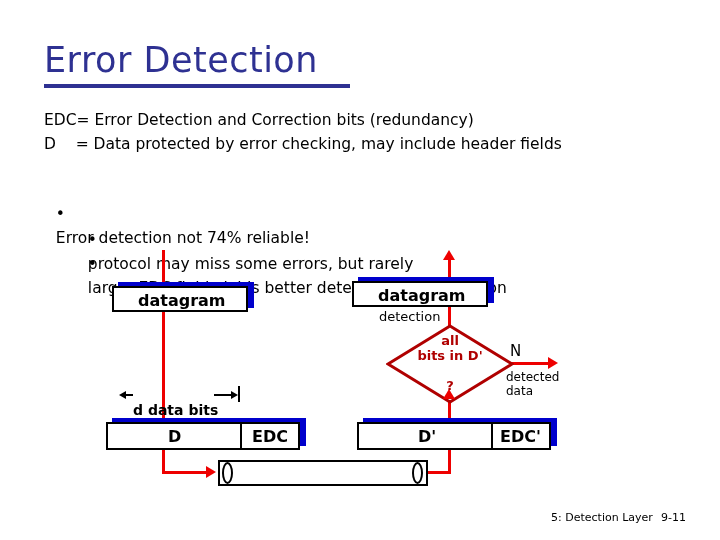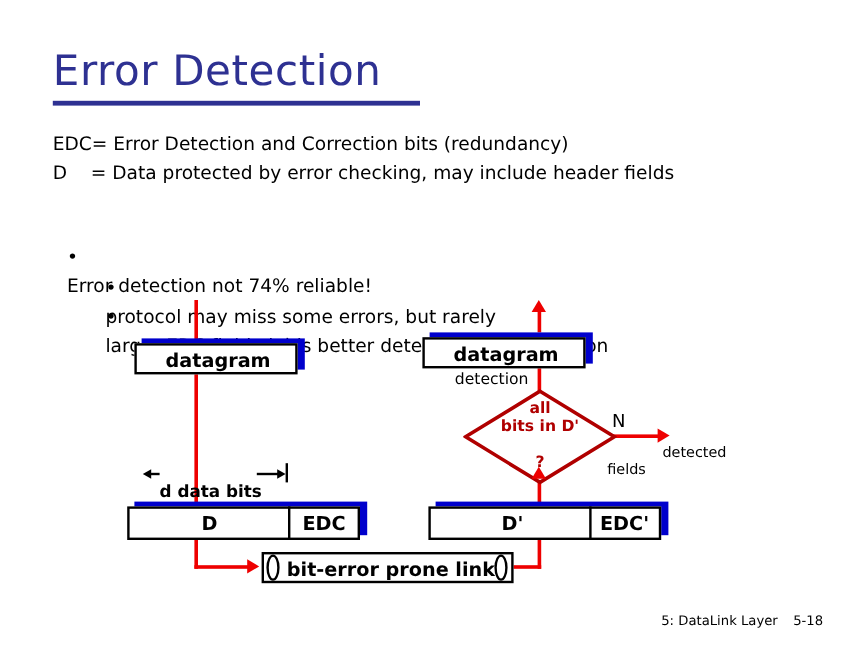--- a/index.html
+++ b/index.html
@@ -273,7 +273,7 @@
   <div class="diamond-text" style="left:386px; top:128px; width:128px;">?</div>
 
   <div class="branch-label" style="left:510px; top:92px;">N</div>
-  <div class="small-note" style="left:506px; top:120px;margin-left:46px;">detected</div>
+  <div class="small-note" style="left:506px; top:120px;">detected</div>
   <div class="small-note" style="left:506px; top:134px;">fields</div>
 
   <div class="arrow arrow-left-sm" style="left:119px; top:141px;"></div>

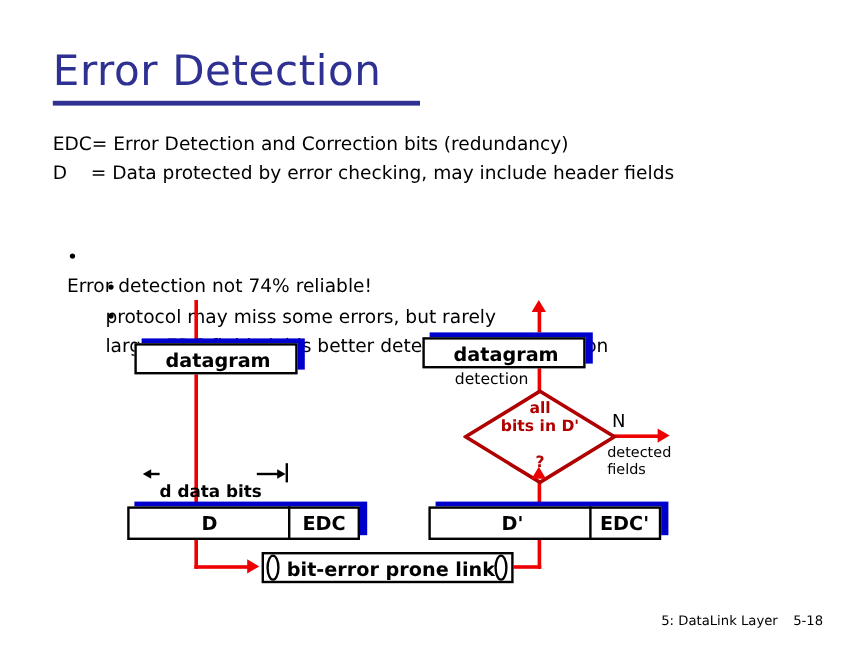--- a/index.html
+++ b/index.html
@@ -274,7 +274,7 @@
 
   <div class="branch-label" style="left:510px; top:92px;">N</div>
   <div class="small-note" style="left:506px; top:120px;">detected</div>
-  <div class="small-note" style="left:506px; top:134px;">fields</div>
+  <div class="small-note" style="left:506px; top:134px;">data</div>
 
   <div class="arrow arrow-left-sm" style="left:119px; top:141px;"></div>
   <div class="measure-rule" style="left:125px; top:144px; width:8px;"></div>

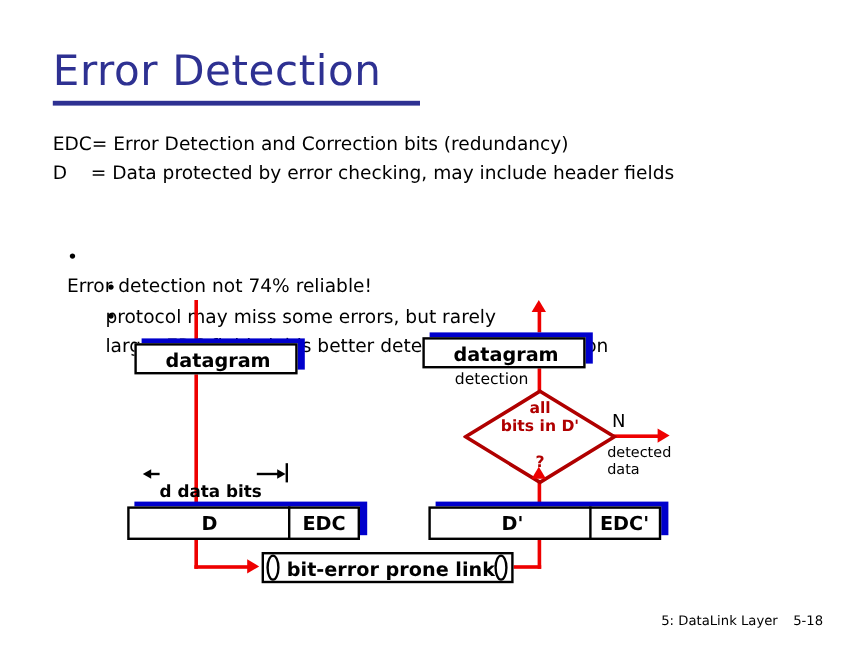--- a/index.html
+++ b/index.html
@@ -298,7 +298,6 @@
   <div id="link-cylinder" style="left:218px; top:210px; width:210px; height:26px;"></div>
   <div class="cyl-cap" style="left:222px; top:212px; width:11px; height:22px;"></div>
   <div class="cyl-cap" style="left:412px; top:212px; width:11px; height:22px;"></div>
-  <div id="link-label" style="left:239px; top:215px;">bit-error prone link</div>
 
 </div>
 

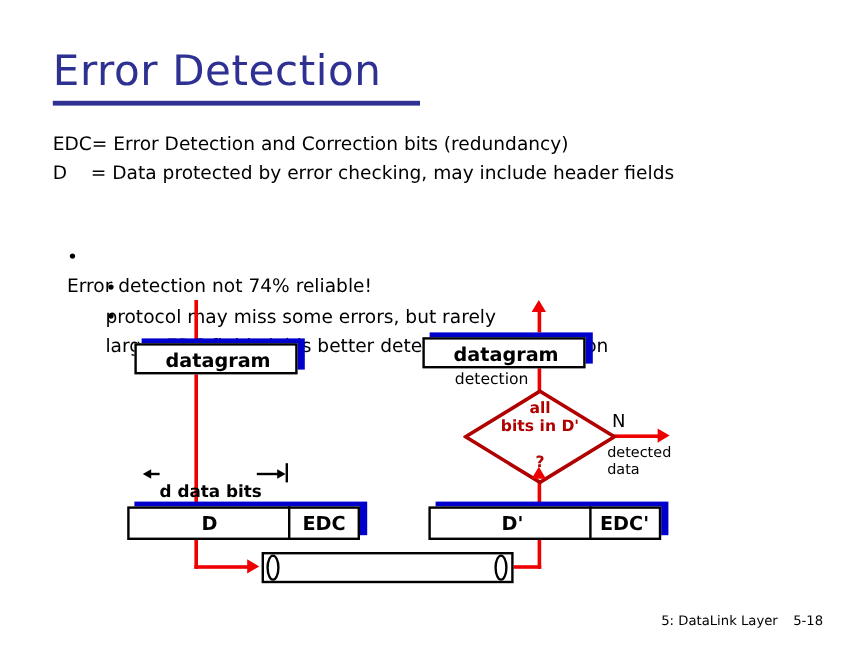--- a/index.html
+++ b/index.html
@@ -301,7 +301,7 @@
 
 </div>
 
-<div class="footer-text" id="footer-chapter">5: DataLink Layer</div>
+<div class="footer-text" id="footer-chapter">5: Detection Layer</div>
 <div class="footer-text" id="footer-page">5-18</div>
 
 </body></html>

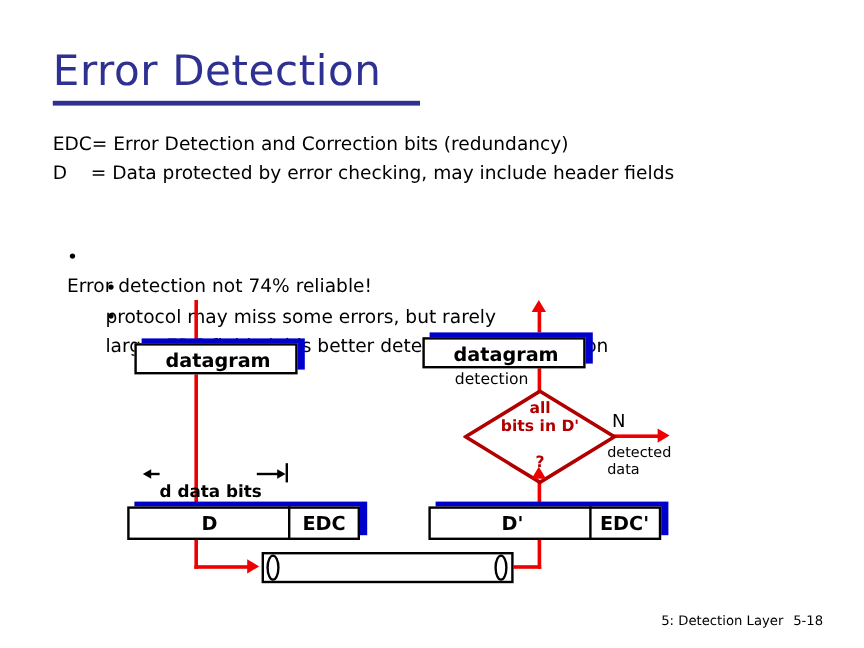--- a/index.html
+++ b/index.html
@@ -302,6 +302,6 @@
 </div>
 
 <div class="footer-text" id="footer-chapter">5: Detection Layer</div>
-<div class="footer-text" id="footer-page">5-18</div>
+<div class="footer-text" id="footer-page">9-11</div>
 
 </body></html>

